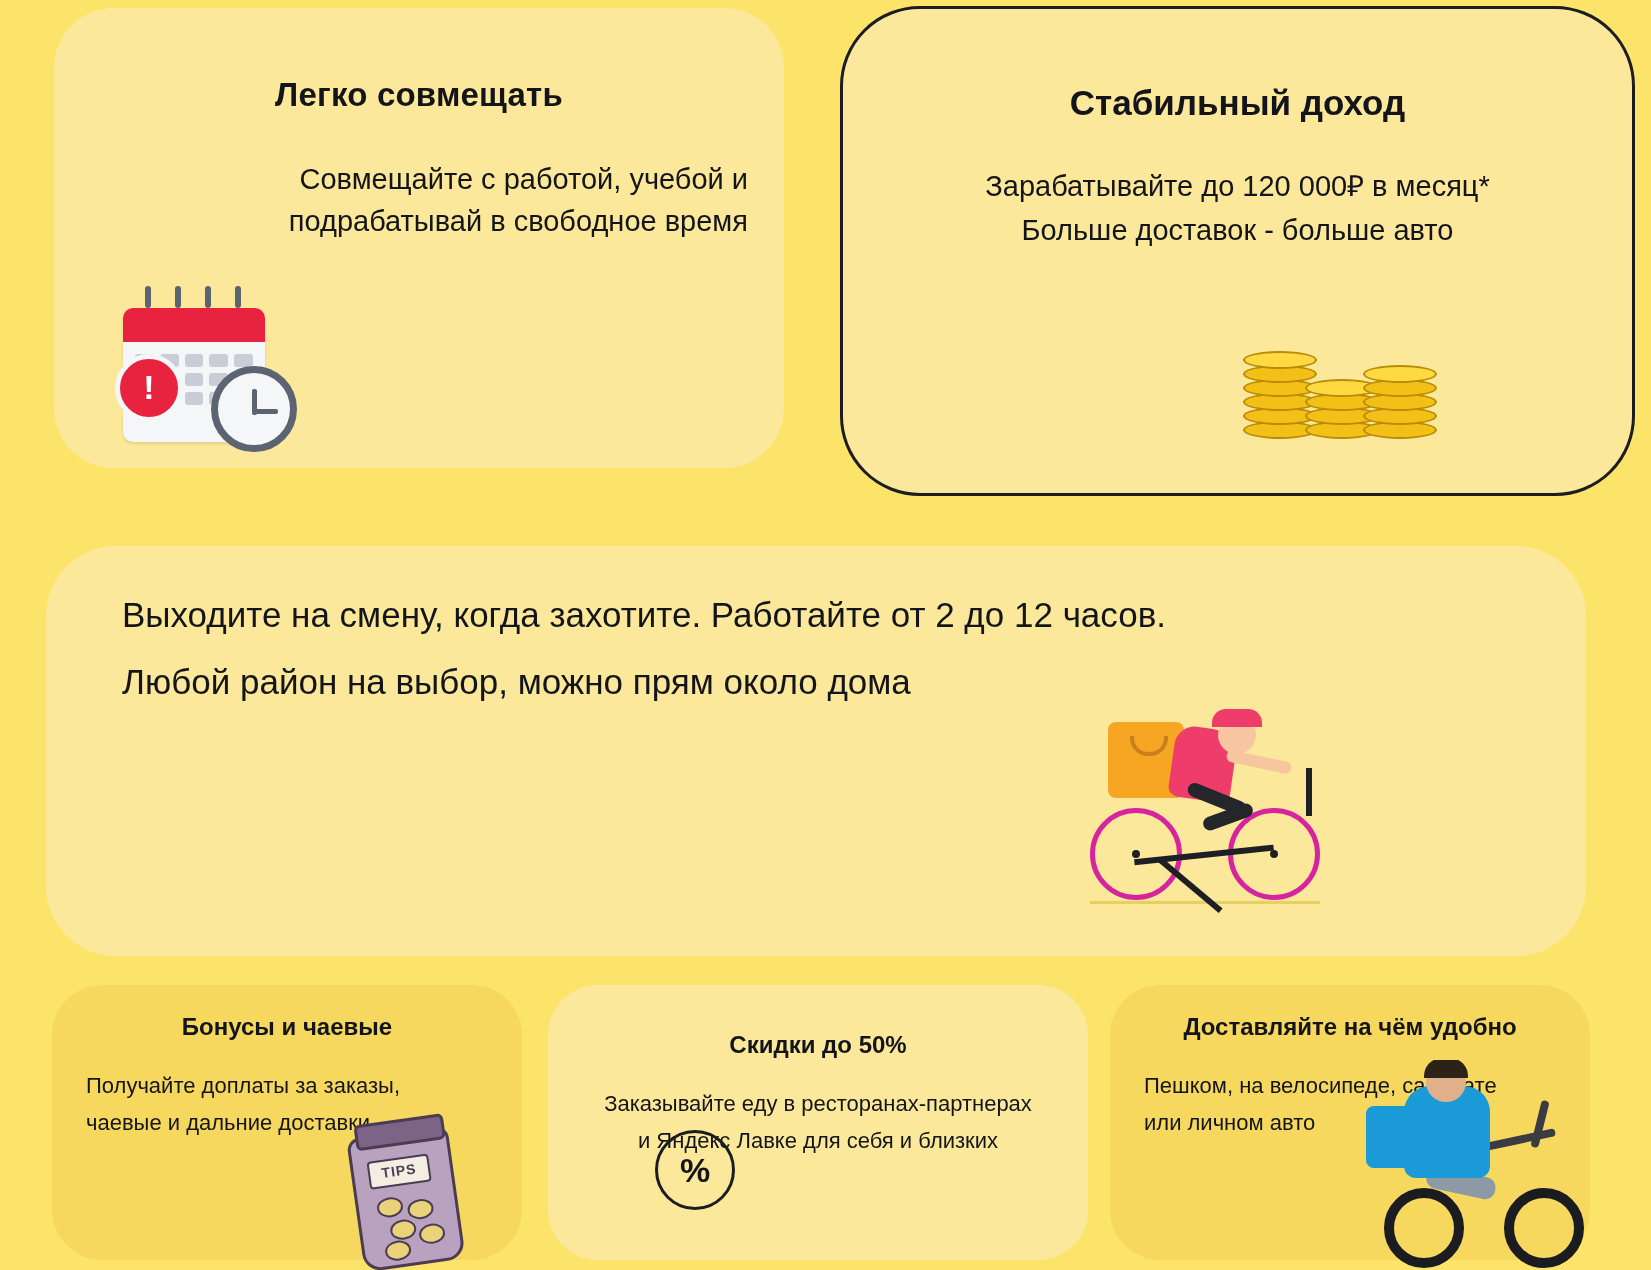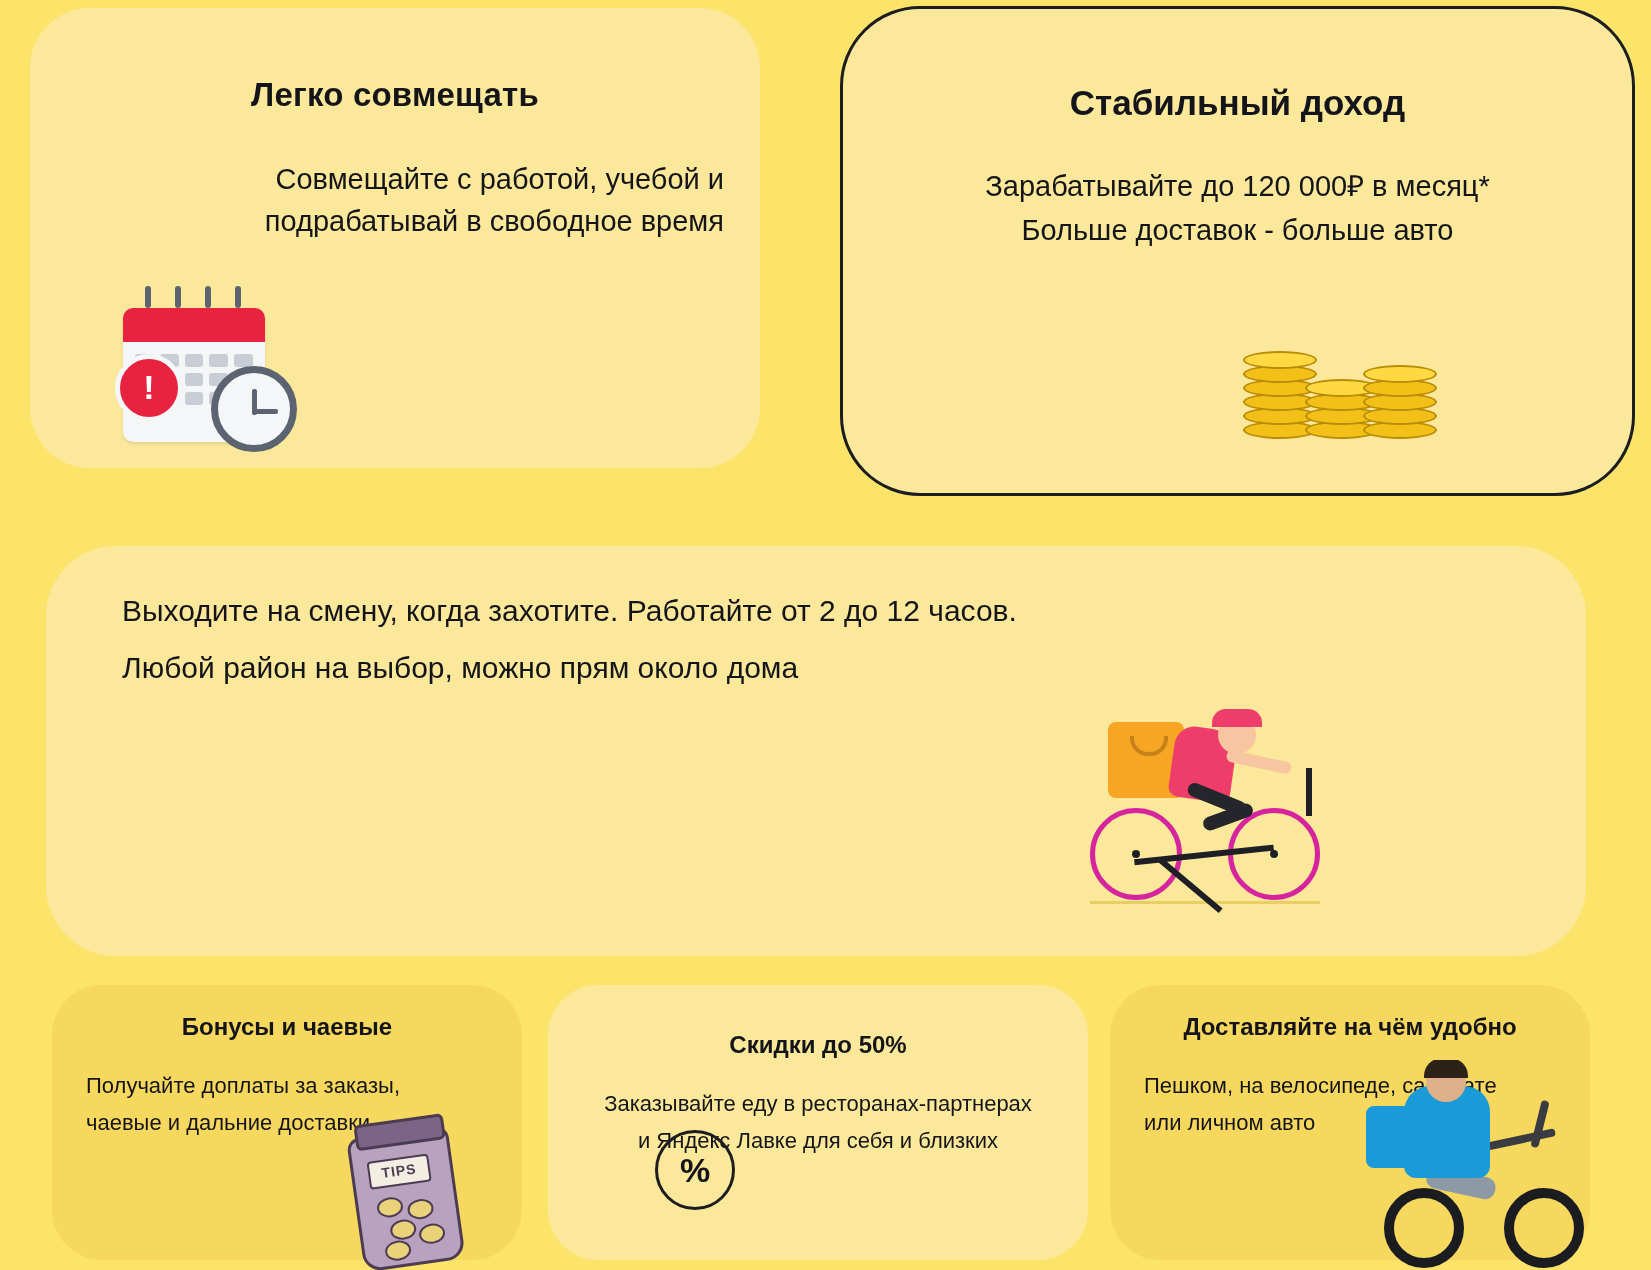--- a/index.html
+++ b/index.html
@@ -25,7 +25,7 @@
   
   .card-combine {
     position: absolute;
-    left: 30px;
+    left: 54px;
     top: 8px;
     width: 730px;
     height: 460px;

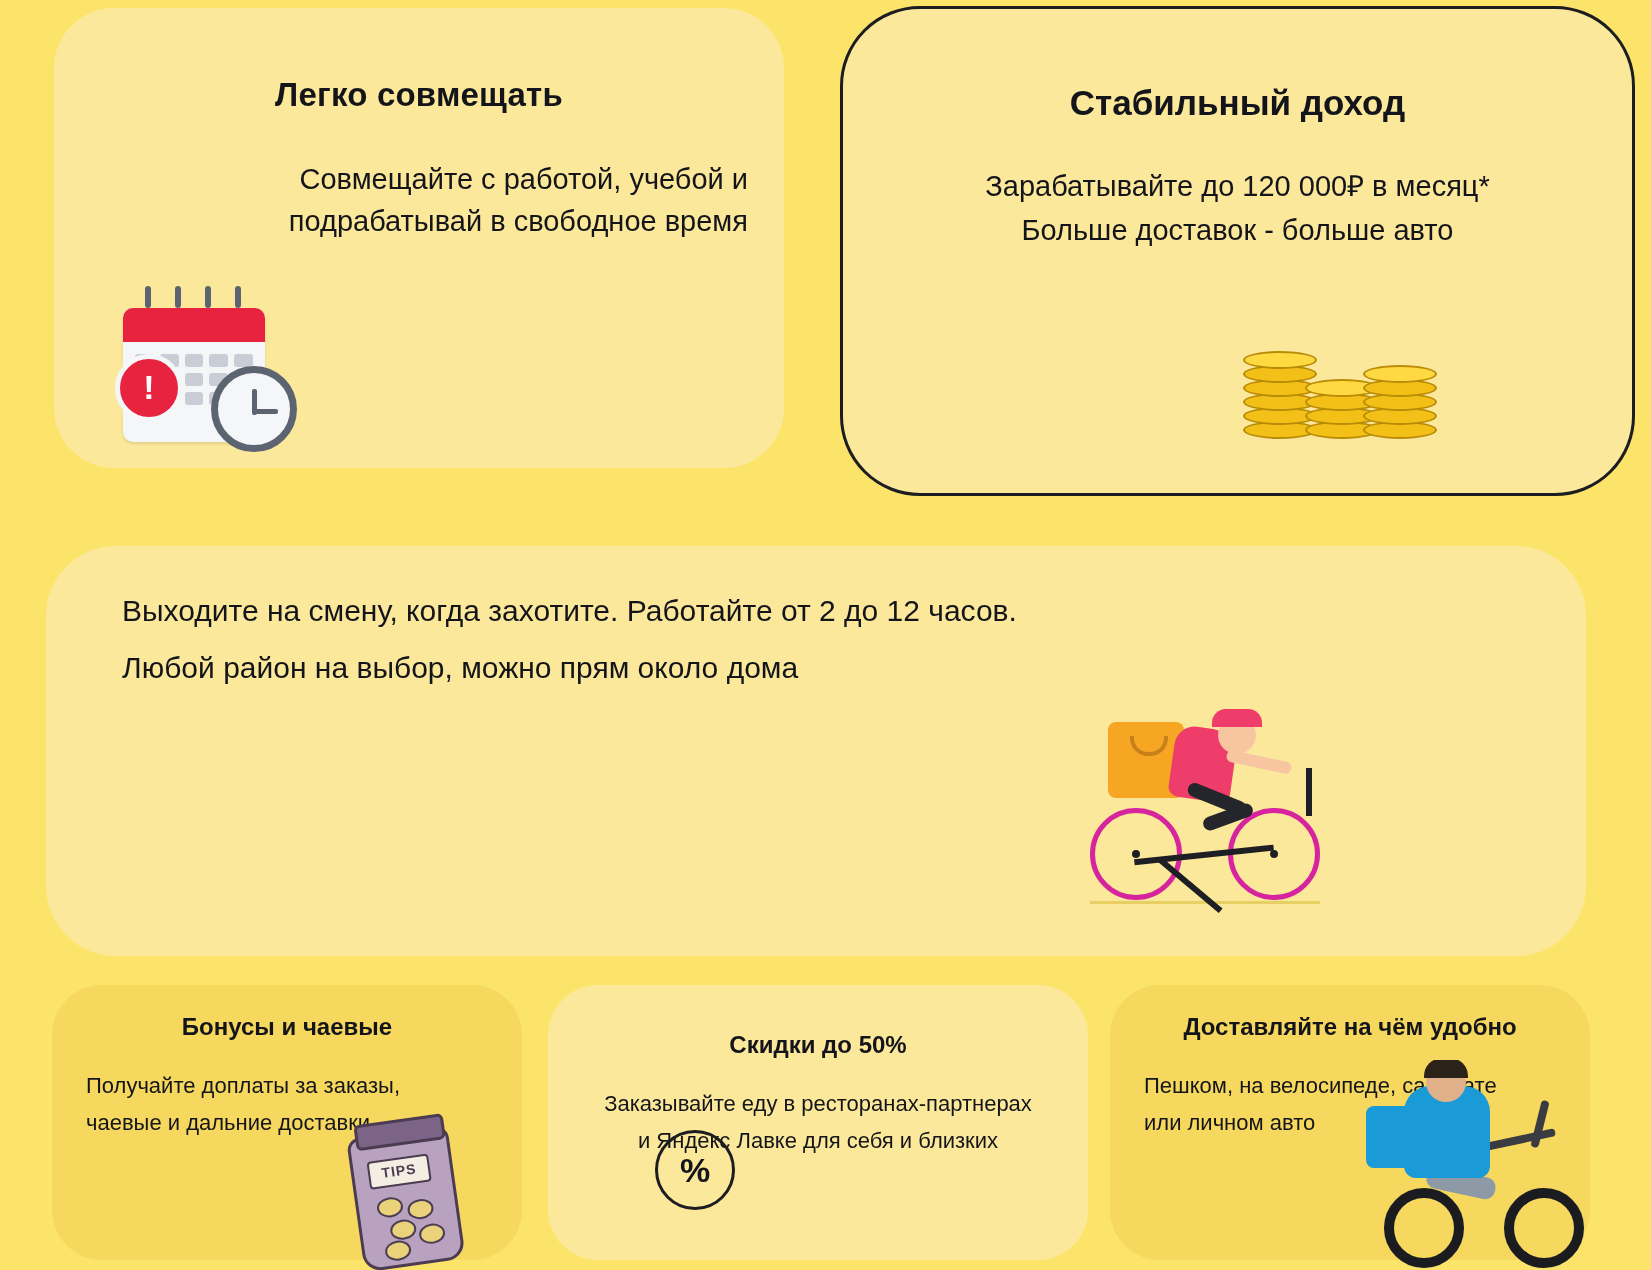--- a/index.html
+++ b/index.html
@@ -182,7 +182,7 @@
     margin-top: 52px;
   }
   .card-schedule .card-text {
-    font-size: 30px;
+    font-size: 35px;
     line-height: 1.9;
     margin-top: 36px;
     padding-left: 76px;

